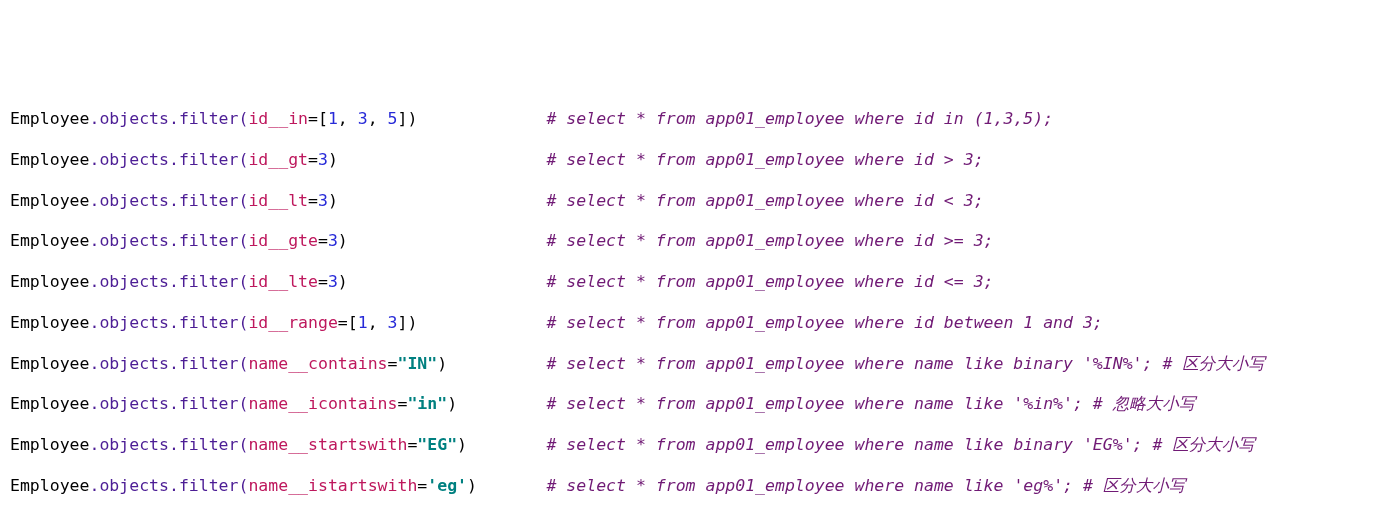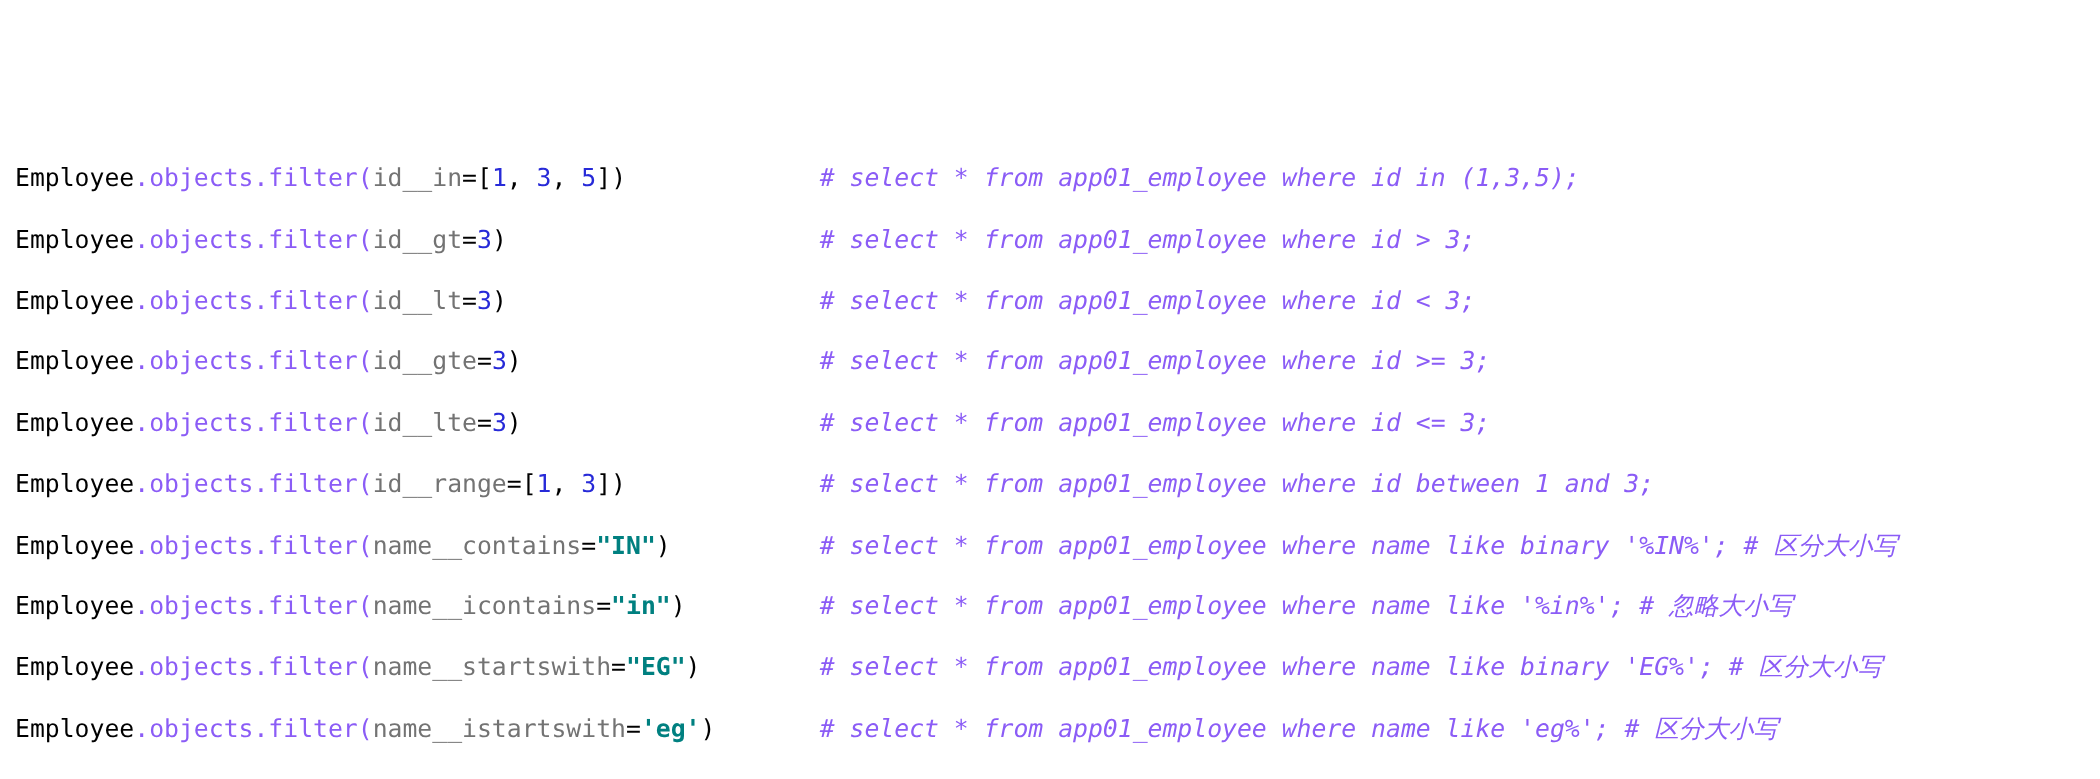--- a/index.html
+++ b/index.html
@@ -18,7 +18,7 @@
   }
   .line:last-child { margin-bottom: 0; }
   .cls    { color: #000000; text-align: right; }
-  .dot    { color: #8b5cf6; text-align: center; }
+  .dot    { color: #4c1d95; text-align: center; }
   .paren  { color: #000000; }
   .kw     { color: #737373; margin-top: 24px; }         
   .eq     { color: #000000; }

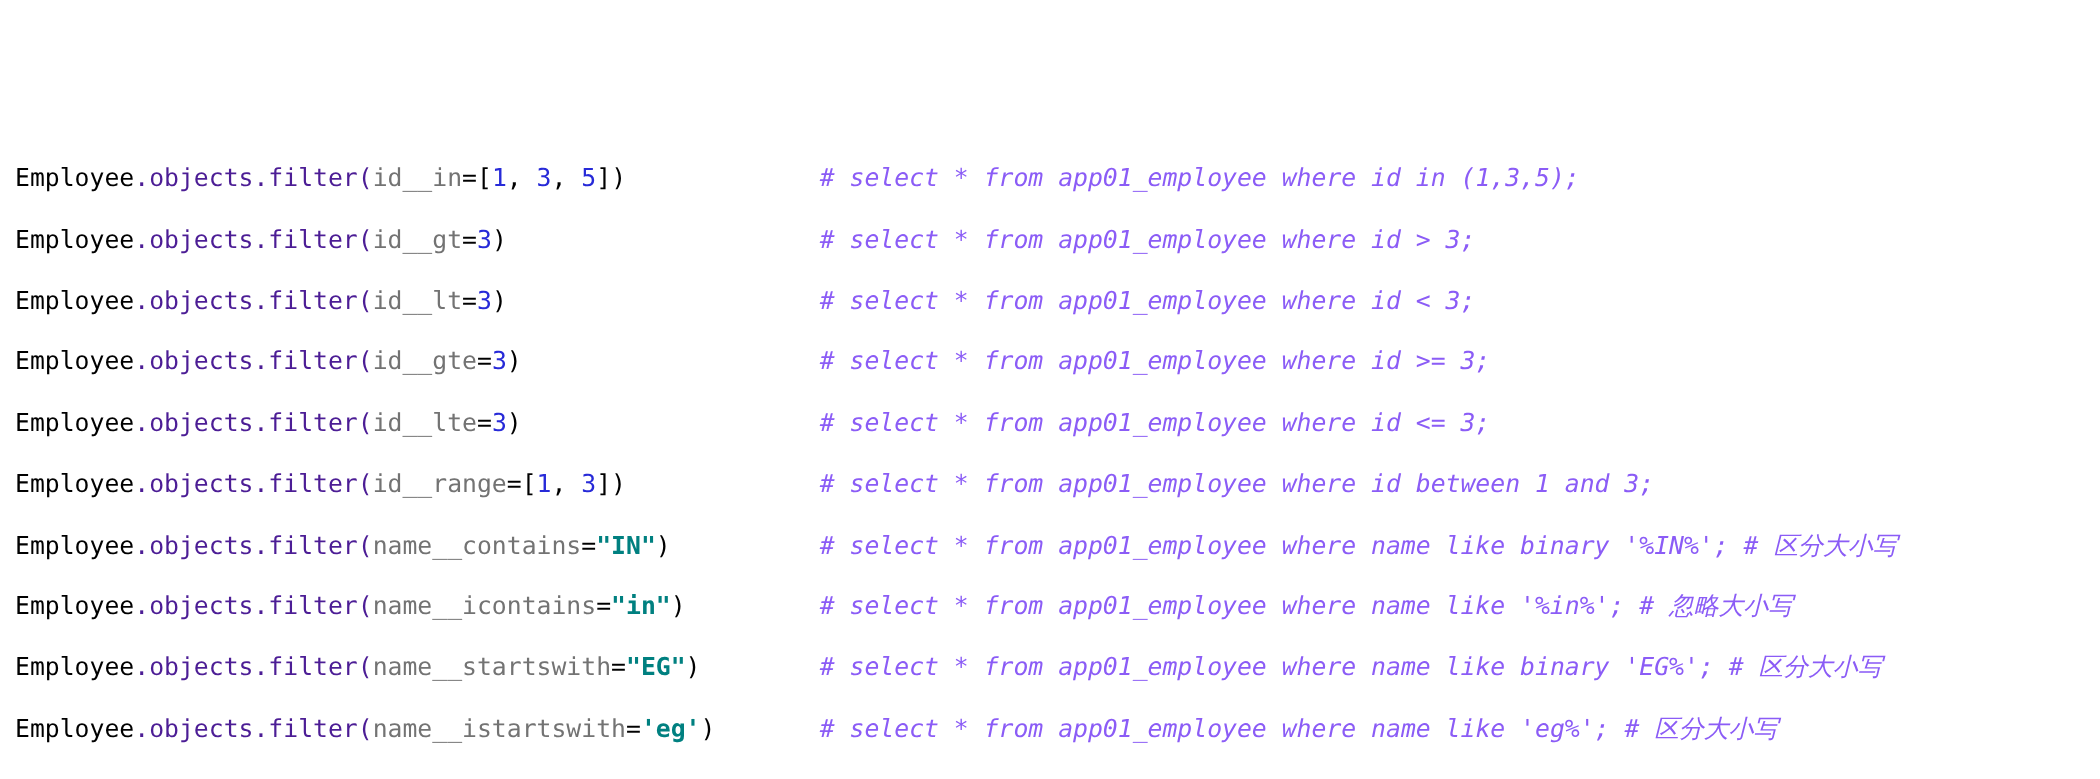--- a/index.html
+++ b/index.html
@@ -20,7 +20,7 @@
   .cls    { color: #000000; text-align: right; }
   .dot    { color: #4c1d95; text-align: center; }
   .paren  { color: #000000; }
-  .kw     { color: #737373; margin-top: 24px; }         
+  .kw     { color: #be185d; margin-top: 24px; }         
   .eq     { color: #000000; }
   .num    { color: #272ad8; }         
   .brkt   { color: #000000; }

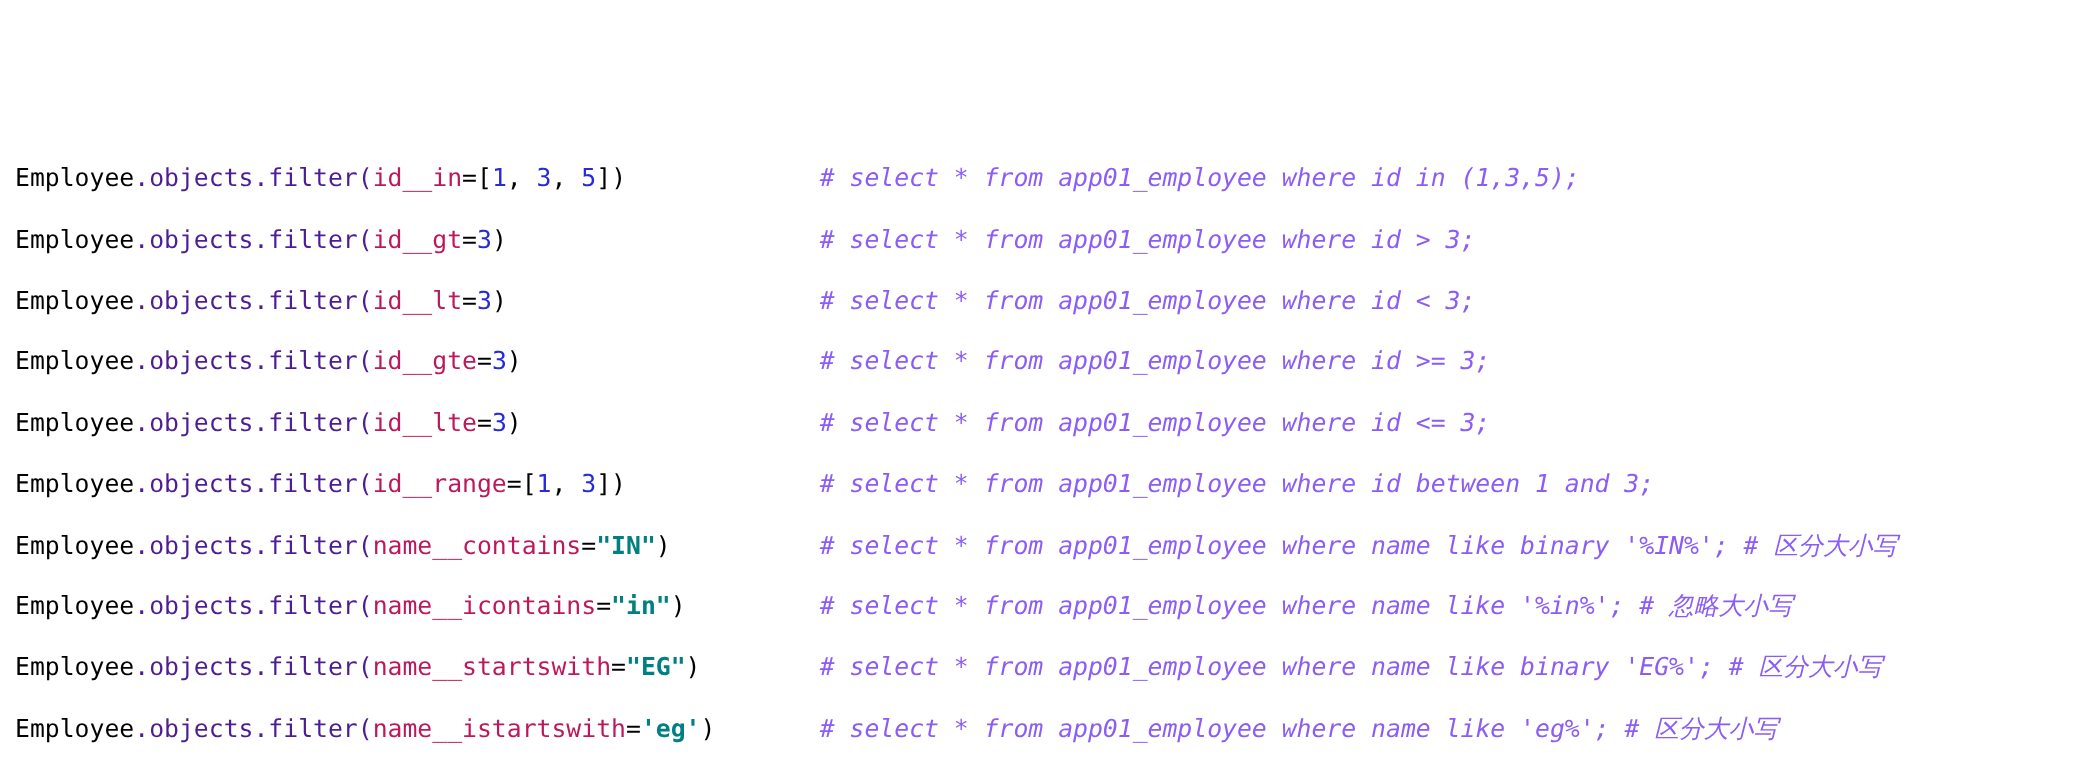--- a/index.html
+++ b/index.html
@@ -26,7 +26,7 @@
   .brkt   { color: #000000; }
   .comma  { color: #000000; }
   .str    { color: #008080; font-weight: bold; }
-  .comment{ color: #8b5cf6; font-style: italic; }
+  .comment{ color: #701a75; font-style: italic; }
 </style>
 </head>
 <body>

